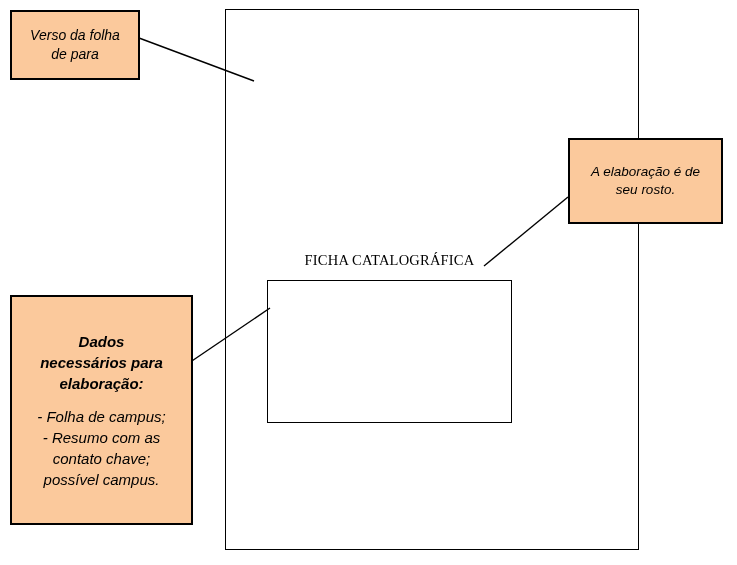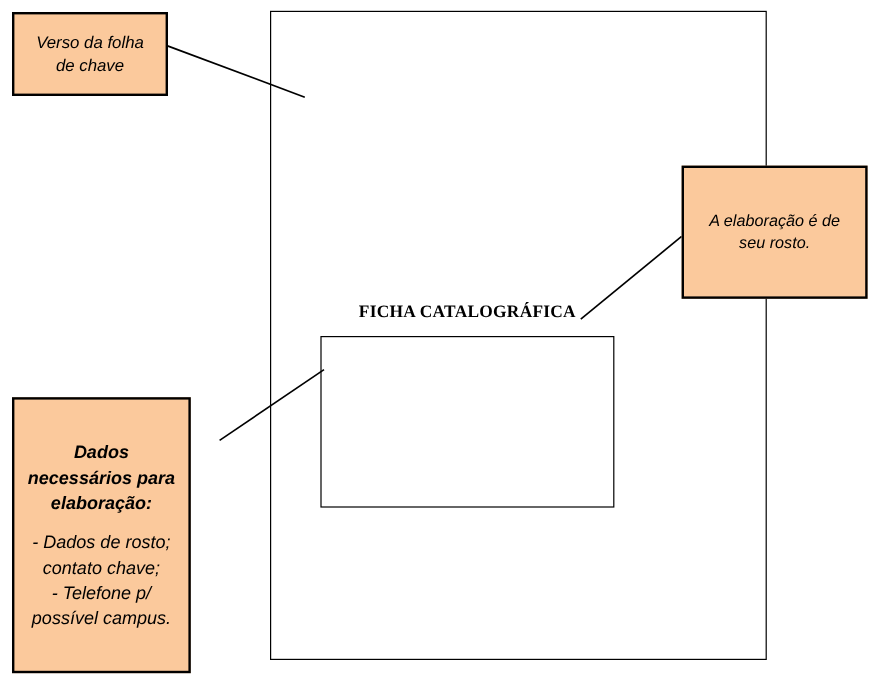--- a/index.html
+++ b/index.html
@@ -100,7 +100,7 @@
 
   <div class="callout callout-verso">
     <div>Verso da folha</div>
-    <div>de chave</div>
+    <div>de para</div>
   </div>
 
   <div class="callout callout-responsavel">

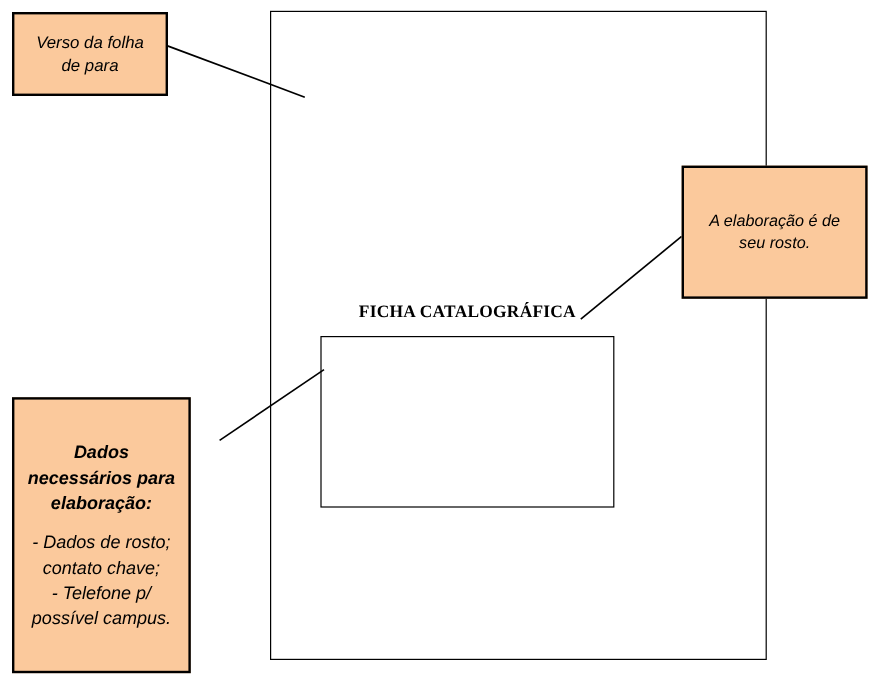--- a/index.html
+++ b/index.html
@@ -58,7 +58,7 @@
   }
   .callout-responsavel {
     left: 568px; top: 138px;
-    width: 155px; height: 111px;
+    width: 155px; height: 86px;
     font-size: 13.5px; line-height: 18.5px;
   }
   .callout-dados {

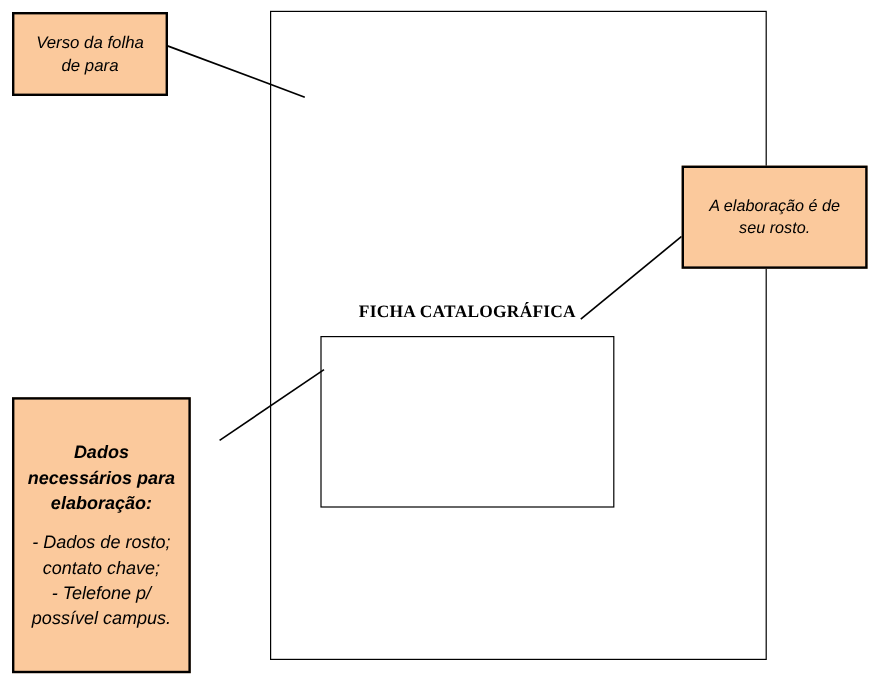--- a/index.html
+++ b/index.html
@@ -29,7 +29,6 @@
     font-size: 14.5px;
     letter-spacing: 0.2px;
     white-space: nowrap;
-    font-weight: bold;
   }
   .ficha-box {
     position: absolute;

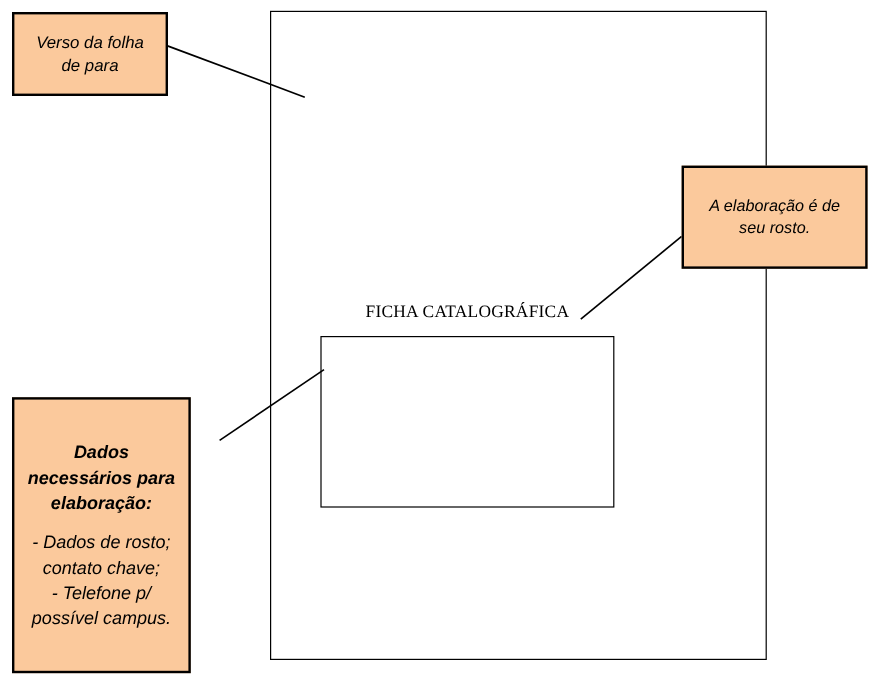--- a/index.html
+++ b/index.html
@@ -62,8 +62,8 @@
   }
   .callout-dados {
     left: 10px; top: 295px;
-    width: 149px; height: 230px;
-    font-size: 15px; line-height: 21px; margin-top: 36px;
+    width: 183px; height: 230px;
+    font-size: 15px; line-height: 21px;
   }
   .callout-dados .callout-header {
     font-weight: bold;

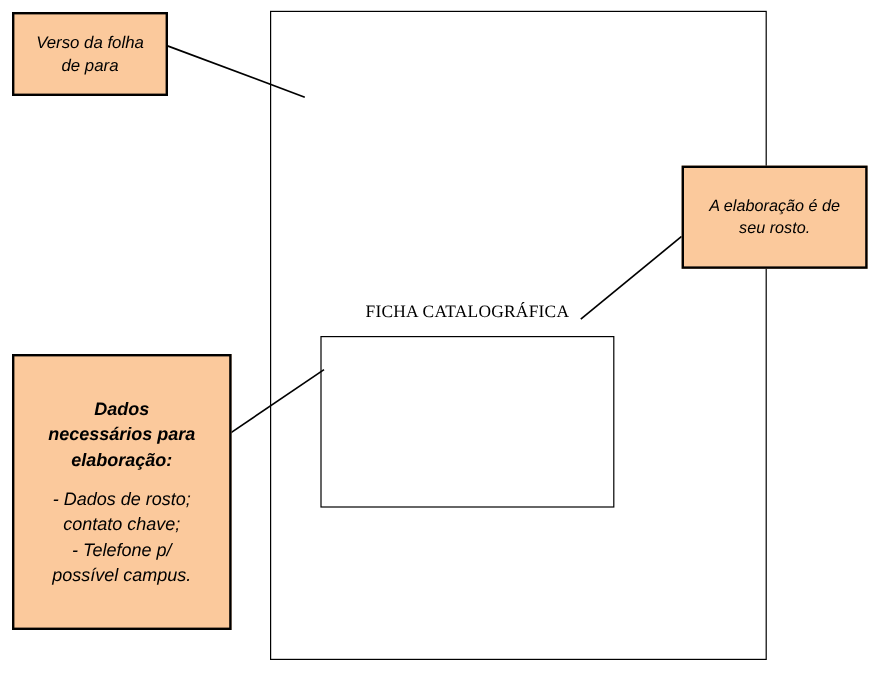--- a/index.html
+++ b/index.html
@@ -114,7 +114,7 @@
       <div>elaboração:</div>
     </div>
     <div class="callout-items">
-      <div>- Dados de rosto;</div>
+      <div>- Folha de campus;</div>
       <div>contato chave;</div>
       <div>- Telefone p/</div>
       <div>possível campus.</div>

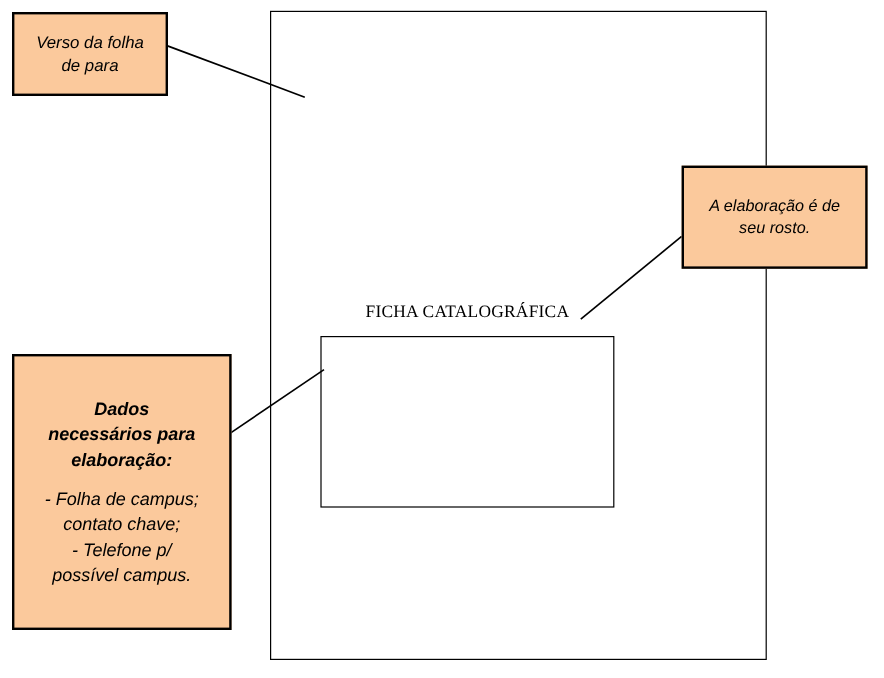--- a/index.html
+++ b/index.html
@@ -115,6 +115,7 @@
     </div>
     <div class="callout-items">
       <div>- Folha de campus;</div>
+      <div>- Resumo com as</div>
       <div>contato chave;</div>
       <div>- Telefone p/</div>
       <div>possível campus.</div>

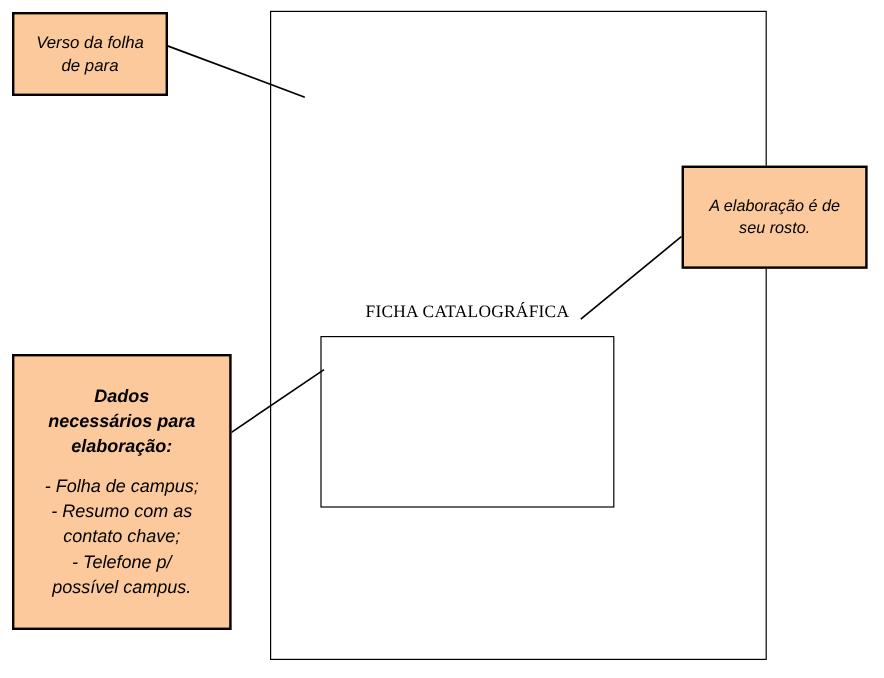--- a/index.html
+++ b/index.html
@@ -117,7 +117,6 @@
       <div>- Folha de campus;</div>
       <div>- Resumo com as</div>
       <div>contato chave;</div>
-      <div>- Telefone p/</div>
       <div>possível campus.</div>
     </div>
   </div>

